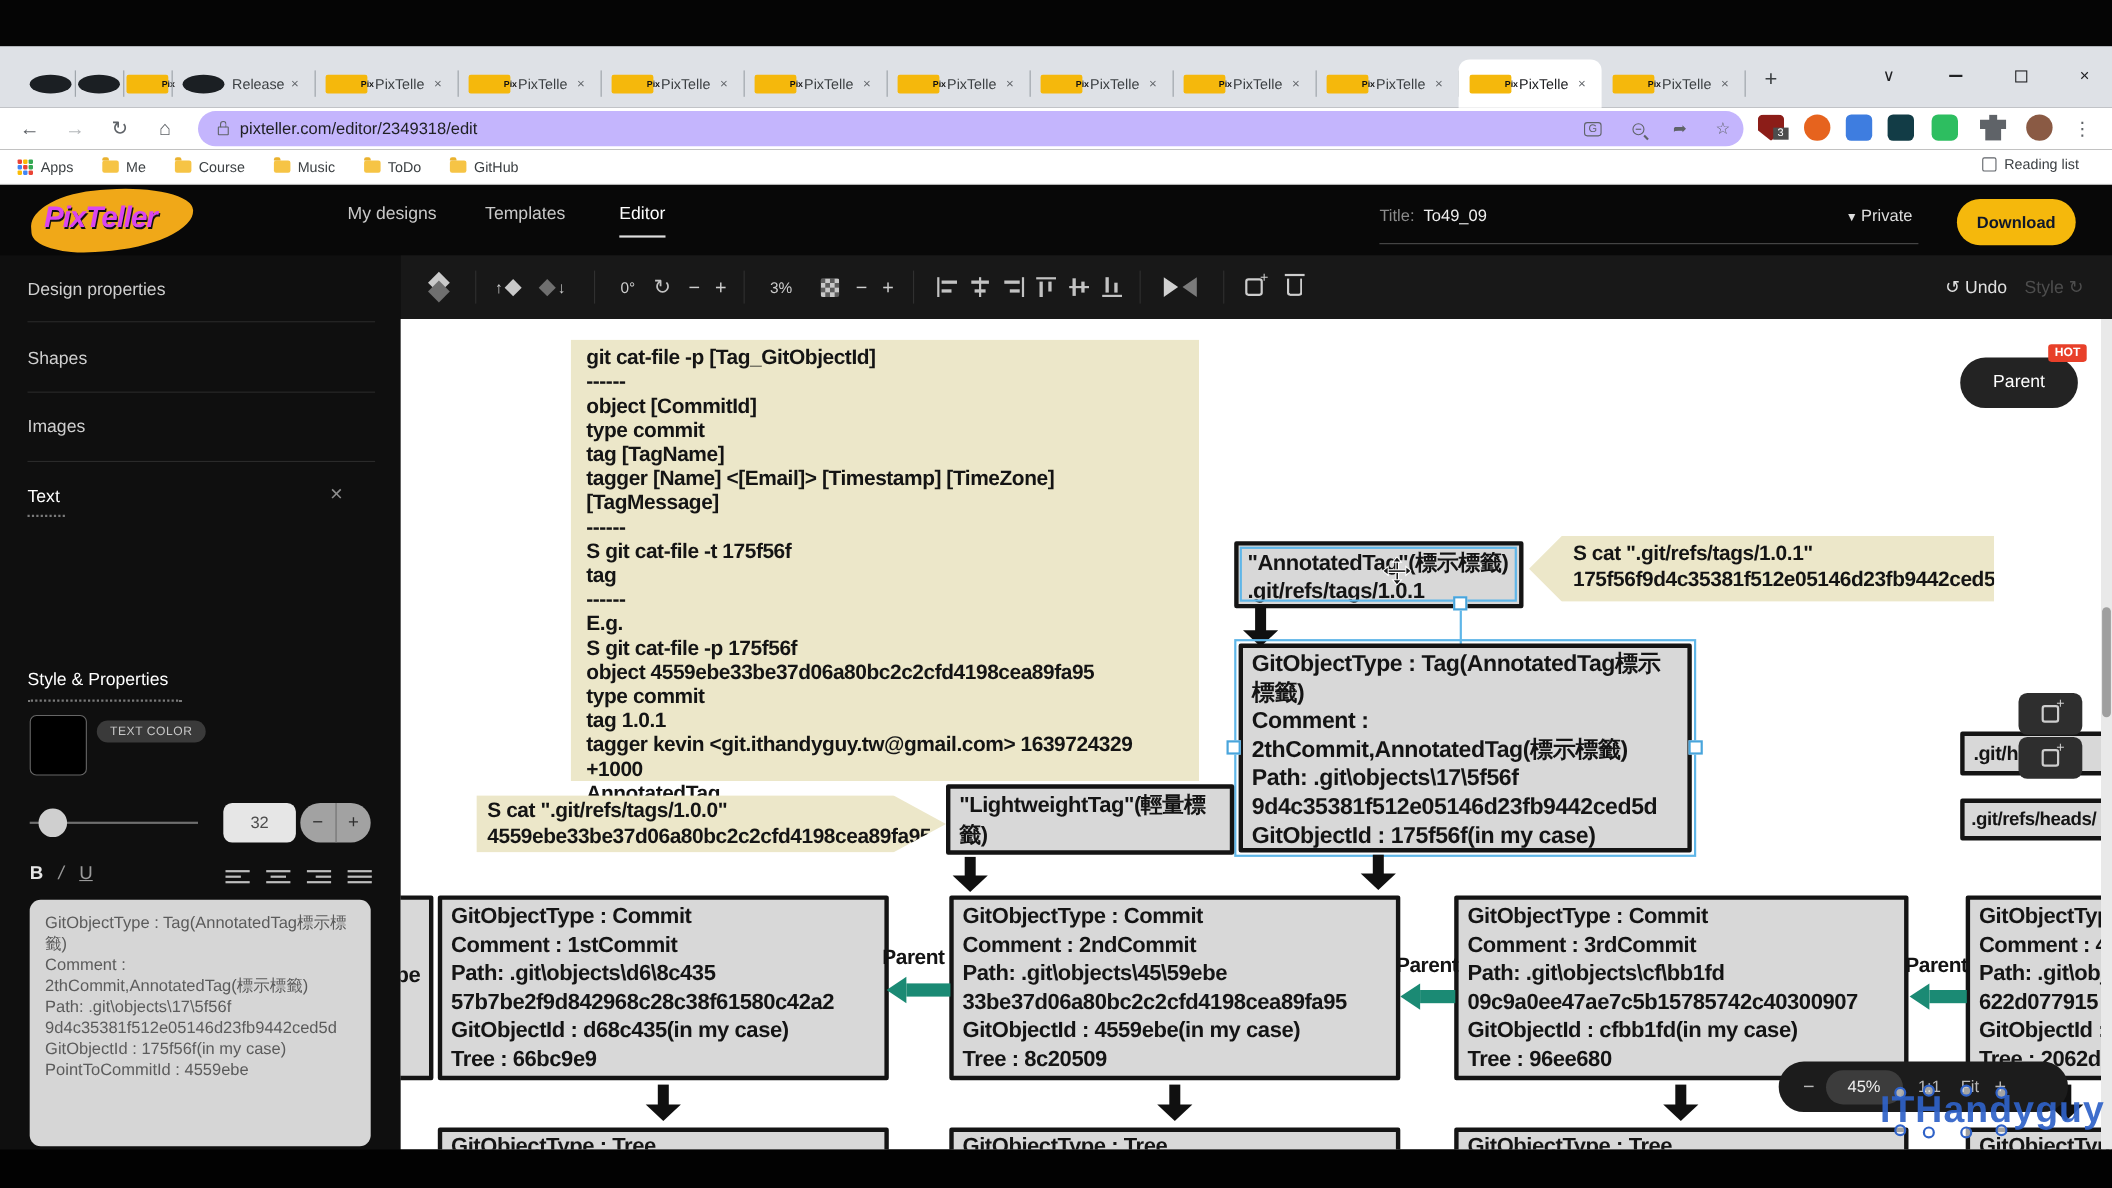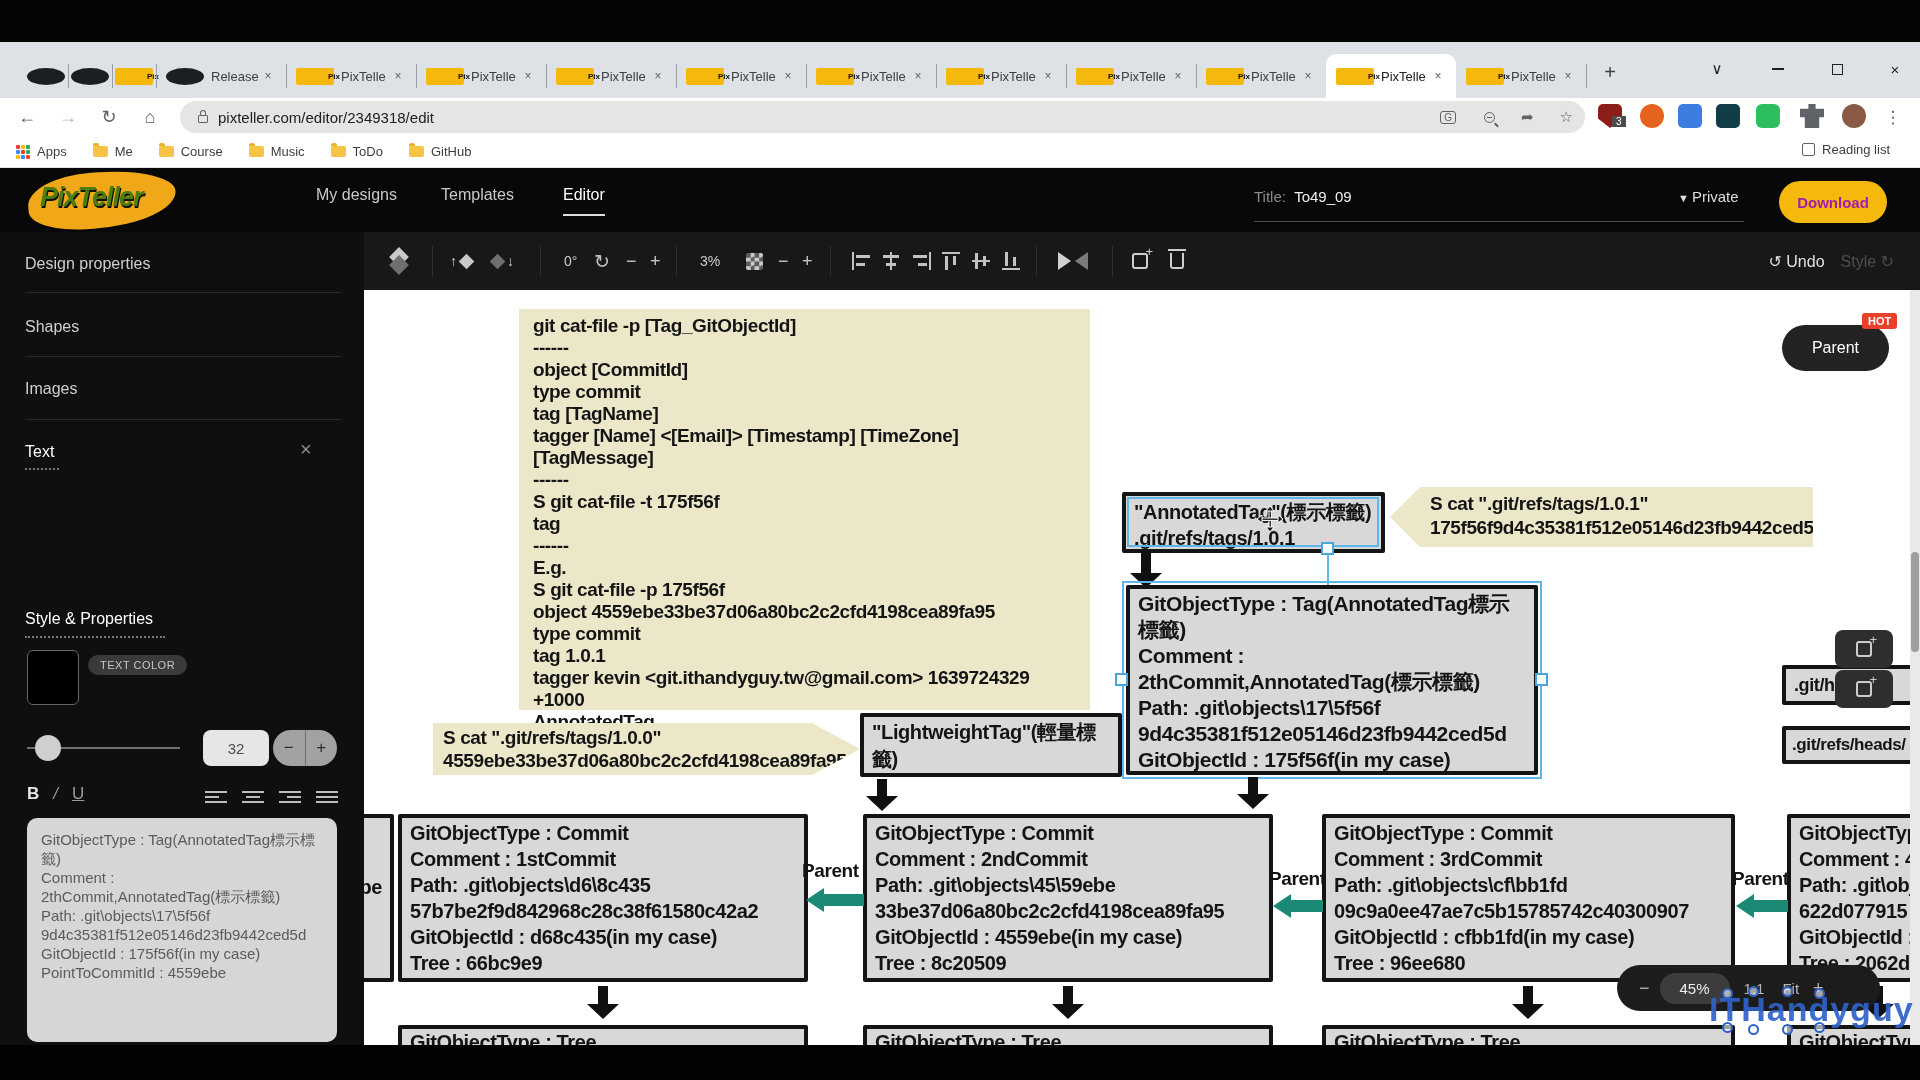--- a/index.html
+++ b/index.html
@@ -33,7 +33,7 @@
 
   #navbar { left:0; top:98px; width:1920px; height:38px; background:#fff; }
   .navico { top:104px; width:26px; height:26px; font-size:18px; color:#5f6368; display:flex; align-items:center; justify-content:center; }
-  #urlpill { left:180px; top:101px; width:1405px; height:32px; background:#e5e5e5; border-radius:16px;
+  #urlpill { left:180px; top:101px; width:1405px; height:32px; background:#c4b5fd; border-radius:16px;
     display:flex; align-items:center; padding:0 12px;justify-content:space-between; }
   #lock-icon { width:10px; height:8px; border:1.6px solid #5f6368; border-radius:1px; position:relative; margin:4px 10px 0 6px; }
   #lock-icon:before { content:""; position:absolute; left:1px; top:-6px; width:4px; height:5px;

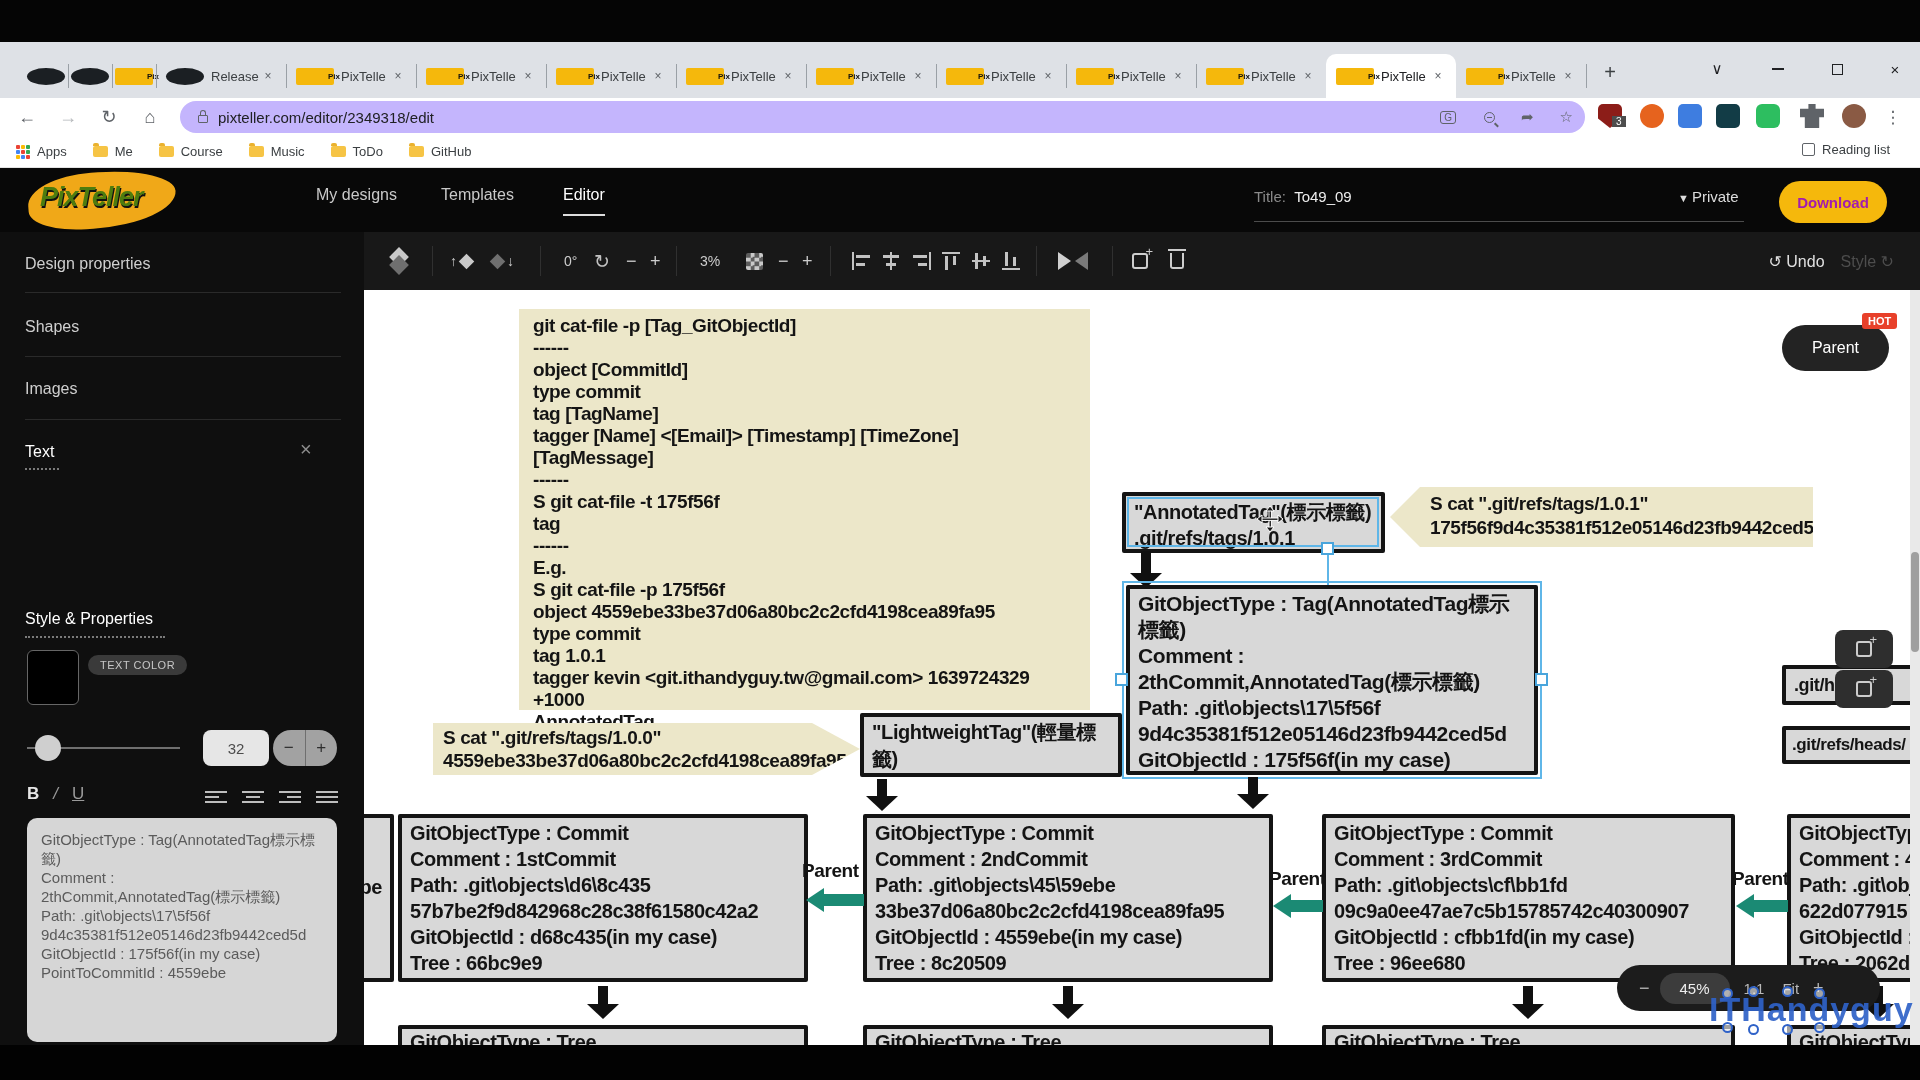--- a/index.html
+++ b/index.html
@@ -60,7 +60,7 @@
   #pxheader { left:0; top:168px; width:1920px; height:64px; background:#080808; }
   #logo-splash { left:28px; top:172px; width:148px; height:56px; background:#f0a818;
     border-radius:46% 54% 60% 40% / 55% 45% 60% 40%; transform:rotate(-4deg); }
-  #logo-text { left:40px; top:182px; font-size:27px; font-weight:bold; font-style:italic; color:#4d7c0f;
+  #logo-text { left:40px; top:182px; font-size:27px; font-weight:bold; font-style:italic; color:#d946ef;
     text-shadow:1px 2px 0 #111; letter-spacing:-1px; }
   .pxnav { top:186px; color:#c9c9c9; font-size:16px; }
   .pxnav.active { color:#fff; border-bottom:2px solid #ddd; padding-bottom:10px; }

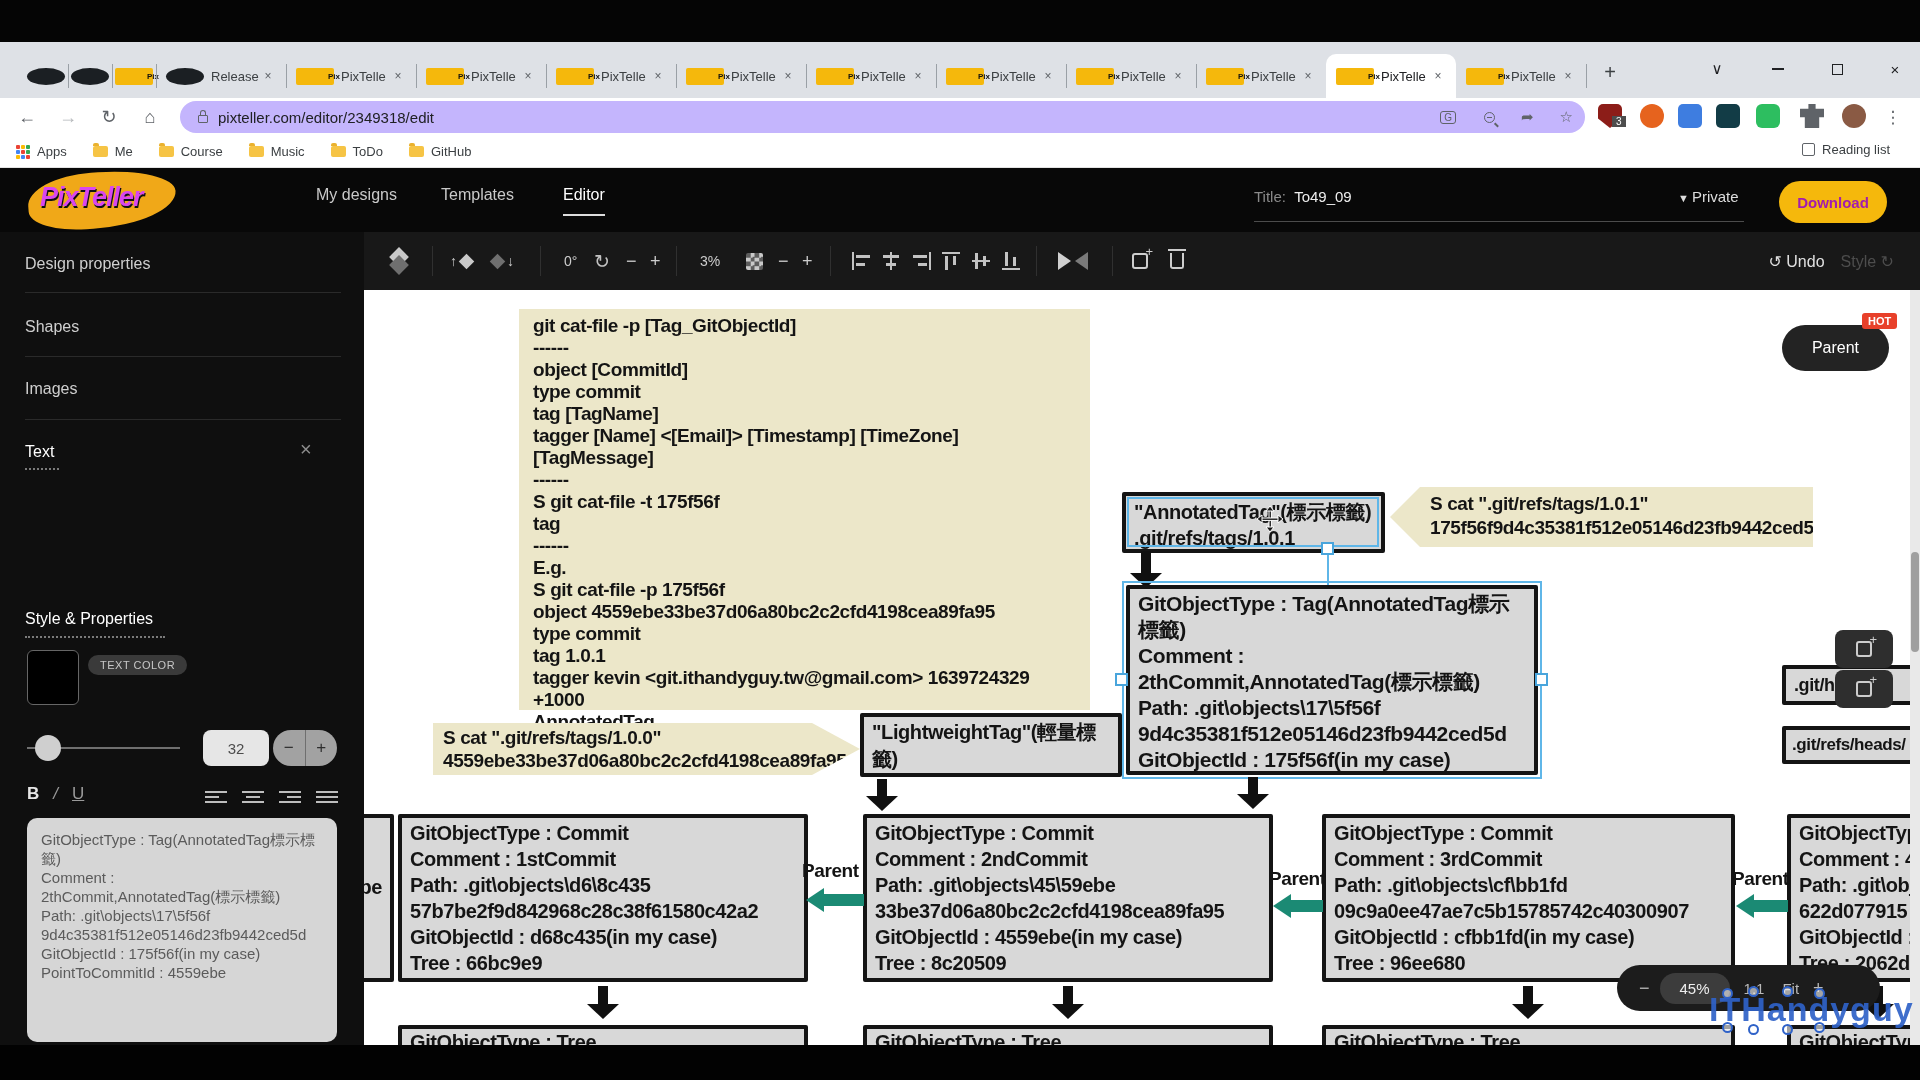--- a/index.html
+++ b/index.html
@@ -71,7 +71,7 @@
   #privacy { left:1678px; top:188px; color:#ddd; font-size:15px; }
   #privacy .caret { font-size:11px; margin-right:3px; }
   #download-btn { left:1779px; top:181px; width:108px; height:42px; background:#f5b80c; border-radius:21px;
-    color:#a21caf; font-size:15px; font-weight:bold; display:flex; align-items:center; justify-content:center; }
+    color:#0f172a; font-size:15px; font-weight:bold; display:flex; align-items:center; justify-content:center; }
 
   
   #sidebar { left:0; top:232px; width:364px; height:848px; background:#0f0f0f; z-index:5; }

